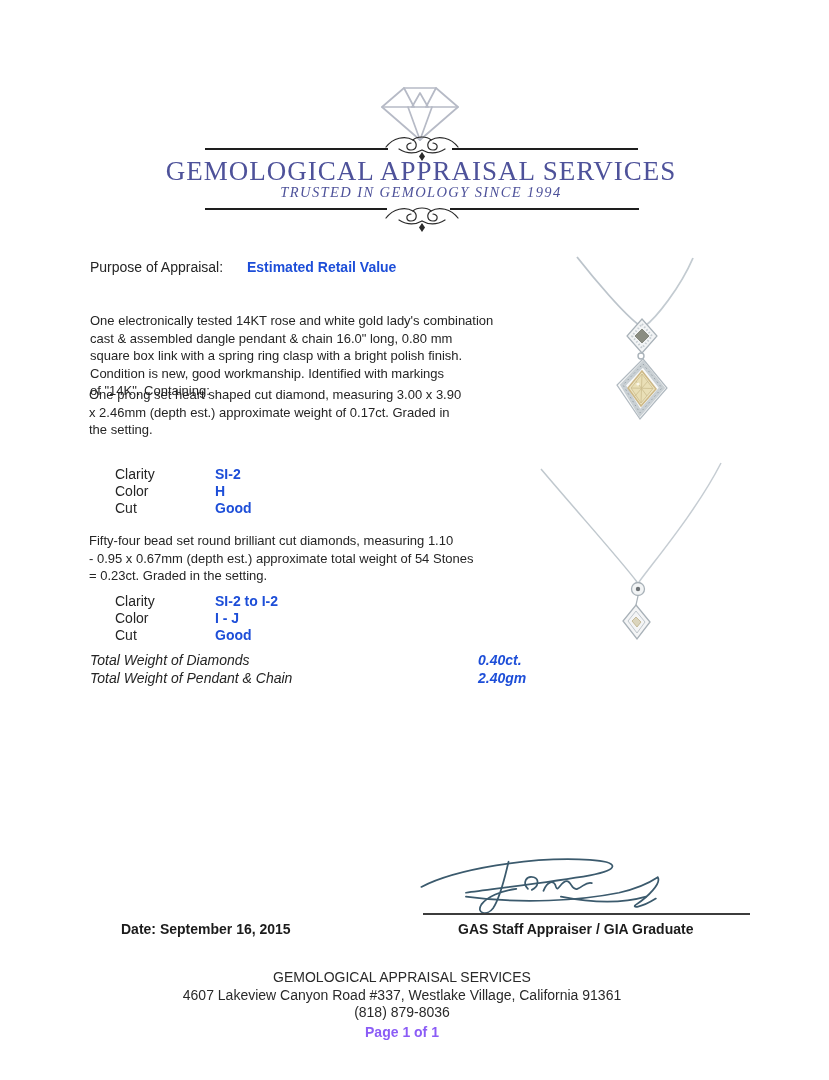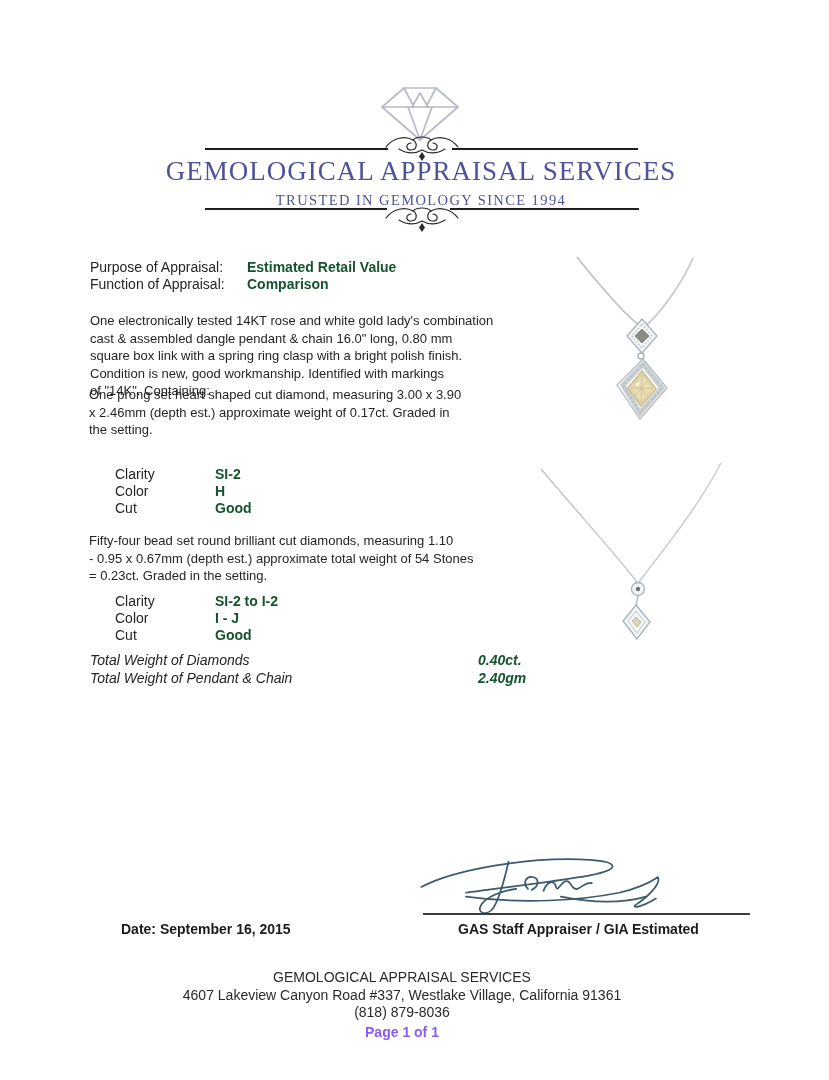--- a/index.html
+++ b/index.html
@@ -62,7 +62,7 @@
   </div>
 
   <div class="abs header-center title" style="top:157px;">GEMOLOGICAL APPRAISAL SERVICES</div>
-  <div class="abs header-center subtitle" style="top:193px;">TRUSTED IN GEMOLOGY SINCE 1994</div>
+  <div class="abs header-center subtitle" style="top:185px;font-style:italic;">TRUSTED IN GEMOLOGY SINCE 1994</div>
 
   <div class="abs rule" style="left:205px;top:208px;width:182px;"></div>
   <div class="abs rule" style="left:450px;top:208px;width:189px;"></div>

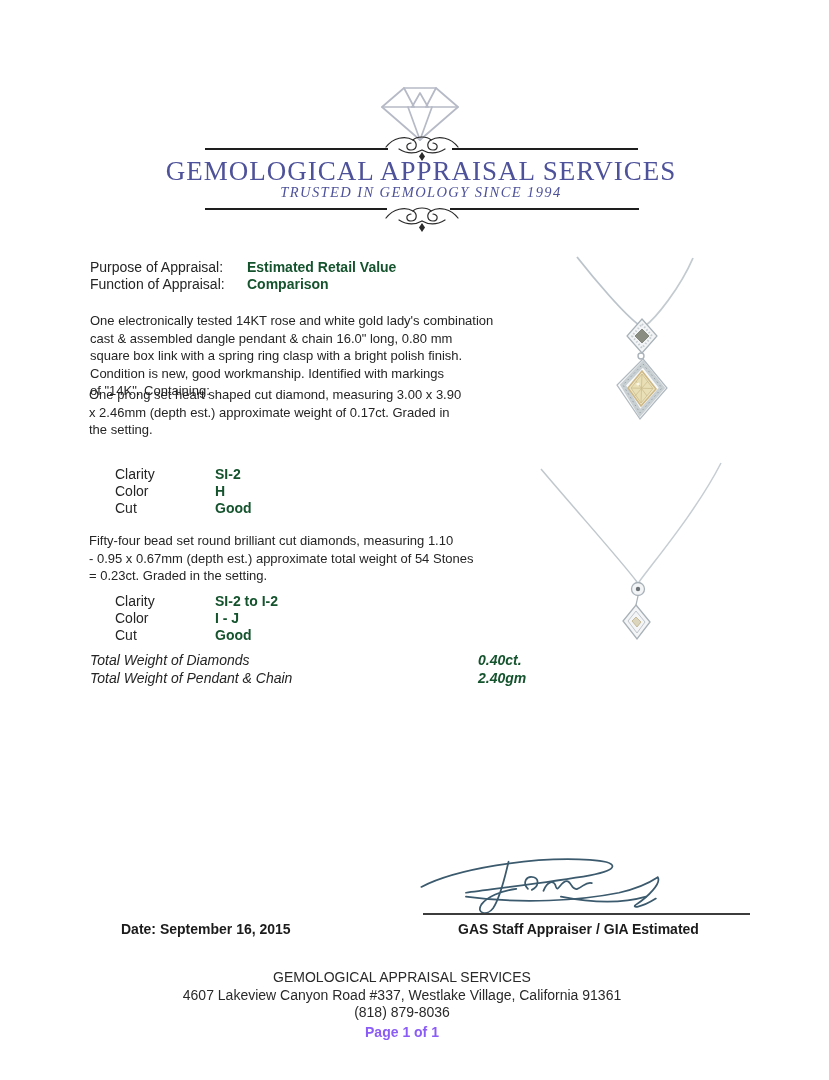--- a/index.html
+++ b/index.html
@@ -12,7 +12,7 @@
   .txt{font-size:13px;line-height:17.5px;white-space:pre-line;}
   .kv{display:flex;font-size:14px;line-height:17px;align-items:flex-end;}
   .kv .k{flex:none;}
-  .kv .v{font-weight:bold;color:#14532d;}
+  .kv .v{font-weight:bold;color:#1d4ed8;}
   .meta .k{width:157px;}
   .grading .k{width:100px;}
   .totals .kv{line-height:18px;}

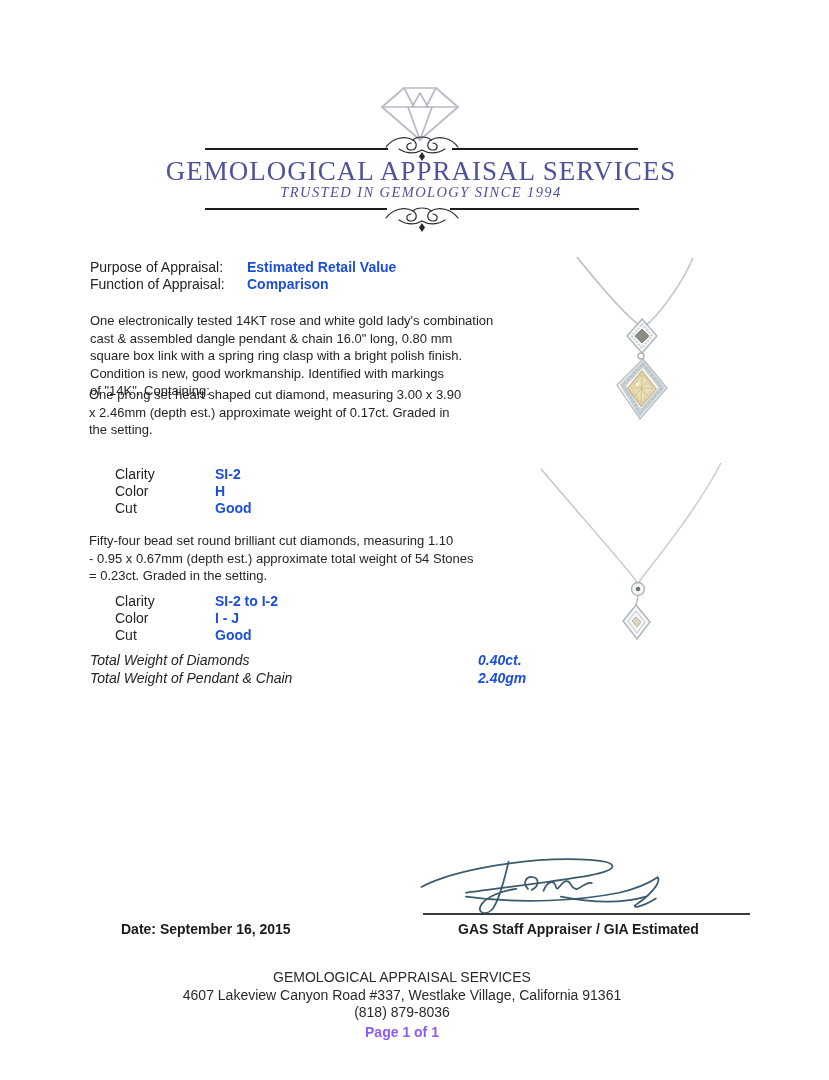--- a/index.html
+++ b/index.html
@@ -81,10 +81,6 @@
     <div class="kv">
       <span class="k">Purpose of Appraisal:</span>
       <span class="v">Estimated Retail Value</span>
-    </div>
-    <div class="kv">
-      <span class="k">Function of Appraisal:</span>
-      <span class="v">Comparison</span>
     </div>
   </div>
 

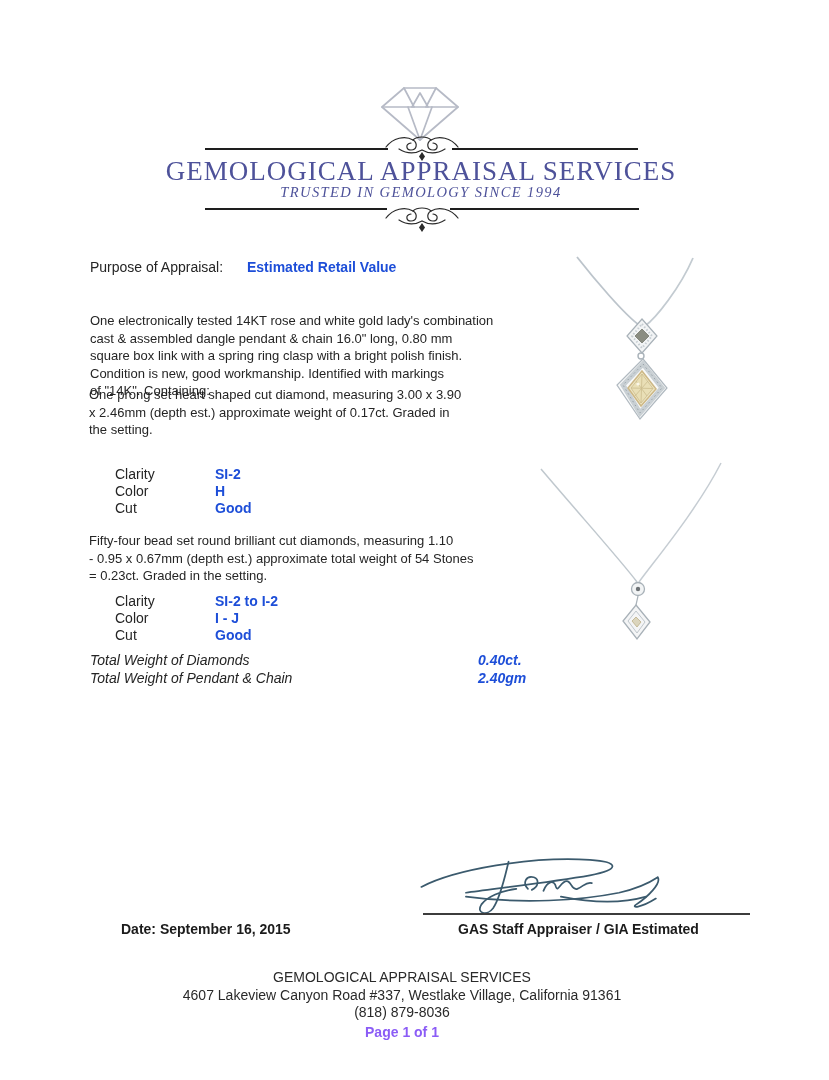--- a/index.html
+++ b/index.html
@@ -181,7 +181,7 @@
     </svg>
   </div>
   <div class="abs sigline" style="left:423px;top:913px;width:327px;"></div>
-  <div class="abs caption" style="left:425px;top:921px;">GAS Staff Appraiser / GIA Estimated</div>
+  <div class="abs caption" style="left:425px;top:921px;">GAS Staff Appraiser / GIA Graduate</div>
   <div class="abs caption" style="left:88px;top:921px;">Date: September 16, 2015</div>
 
   <div class="abs footer" style="left:0;top:969px;width:804px;">

